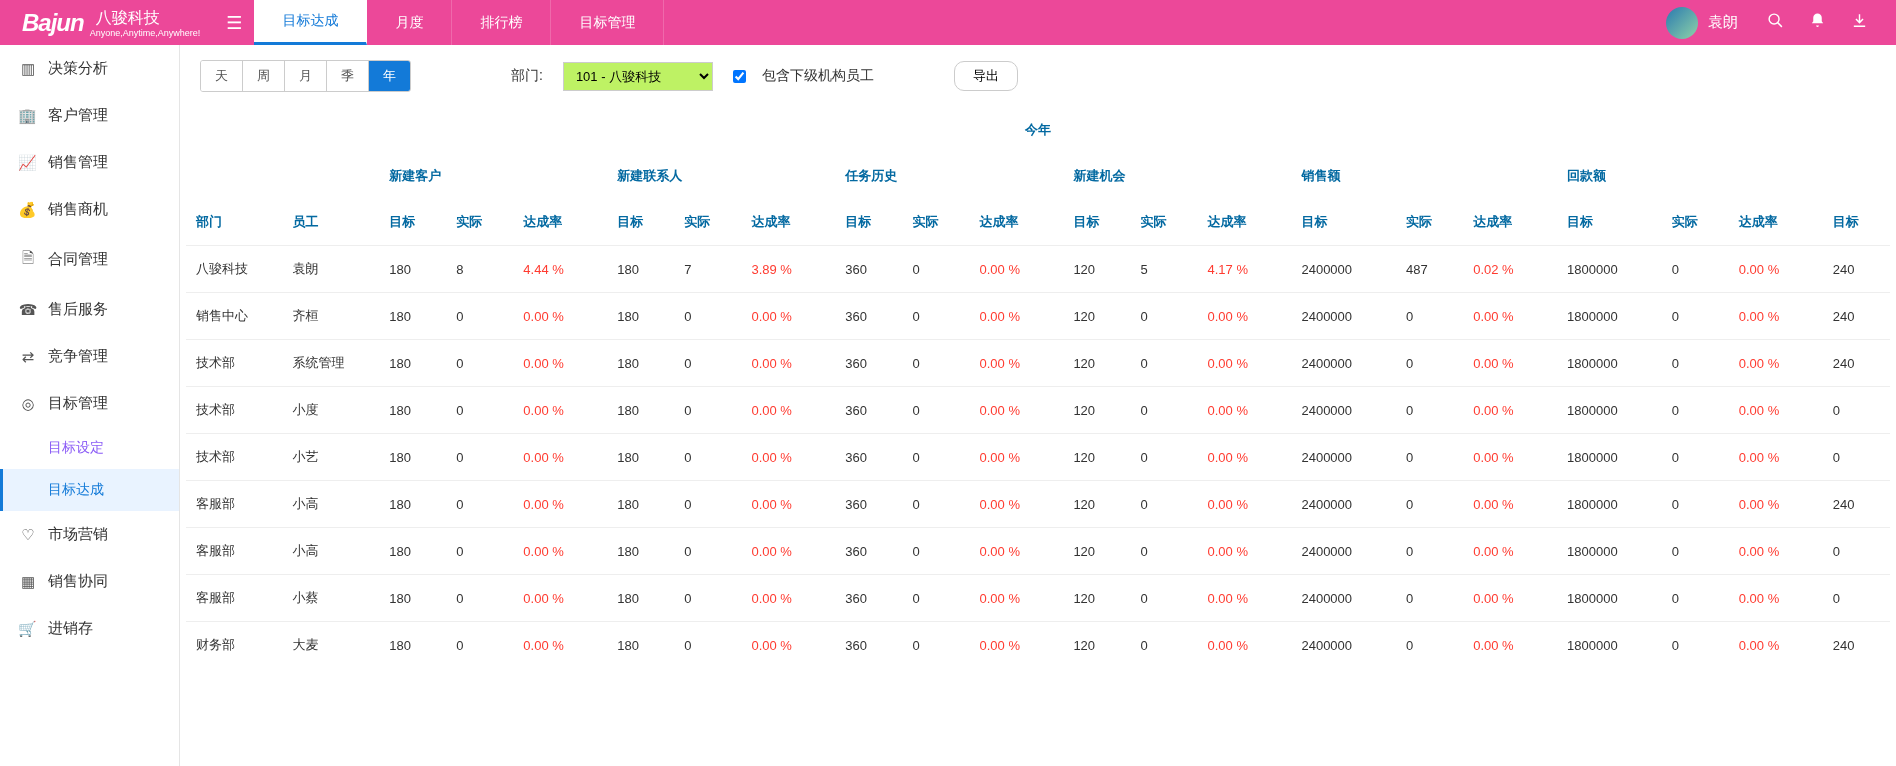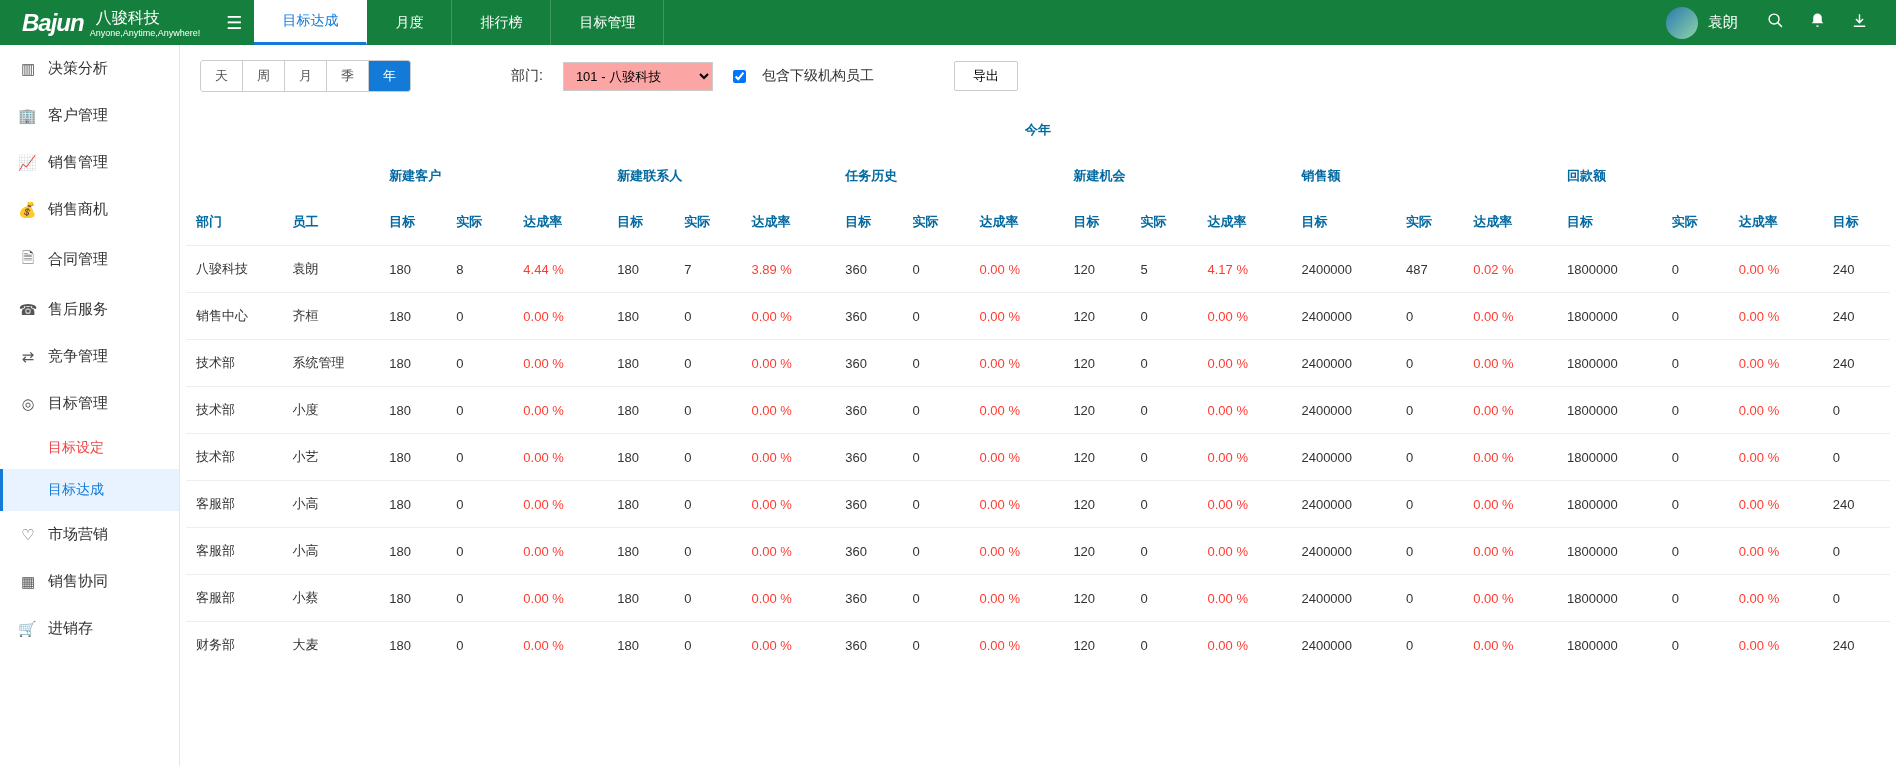--- a/index.html
+++ b/index.html
@@ -5,7 +5,7 @@
     * { margin:0; padding:0; box-sizing:border-box; font-family:"Microsoft YaHei","PingFang SC",Arial,sans-serif; }
     body { font-size:14px; color:#333; background:#fff; }
 
-    .topbar { background:#15803d; height:45px; display:flex; align-items:center; color:#fff; position:relative; }
+    .topbar { background:#ec4899; height:45px; display:flex; align-items:center; color:#fff; position:relative; }
     .logo { display:flex; align-items:center; padding:0 14px 0 22px; }
     .logo-text { font-size:24px; font-weight:700; font-style:italic; letter-spacing:-1px; }
     .logo-sub { font-size:16px; margin-left:6px; font-weight:400; }

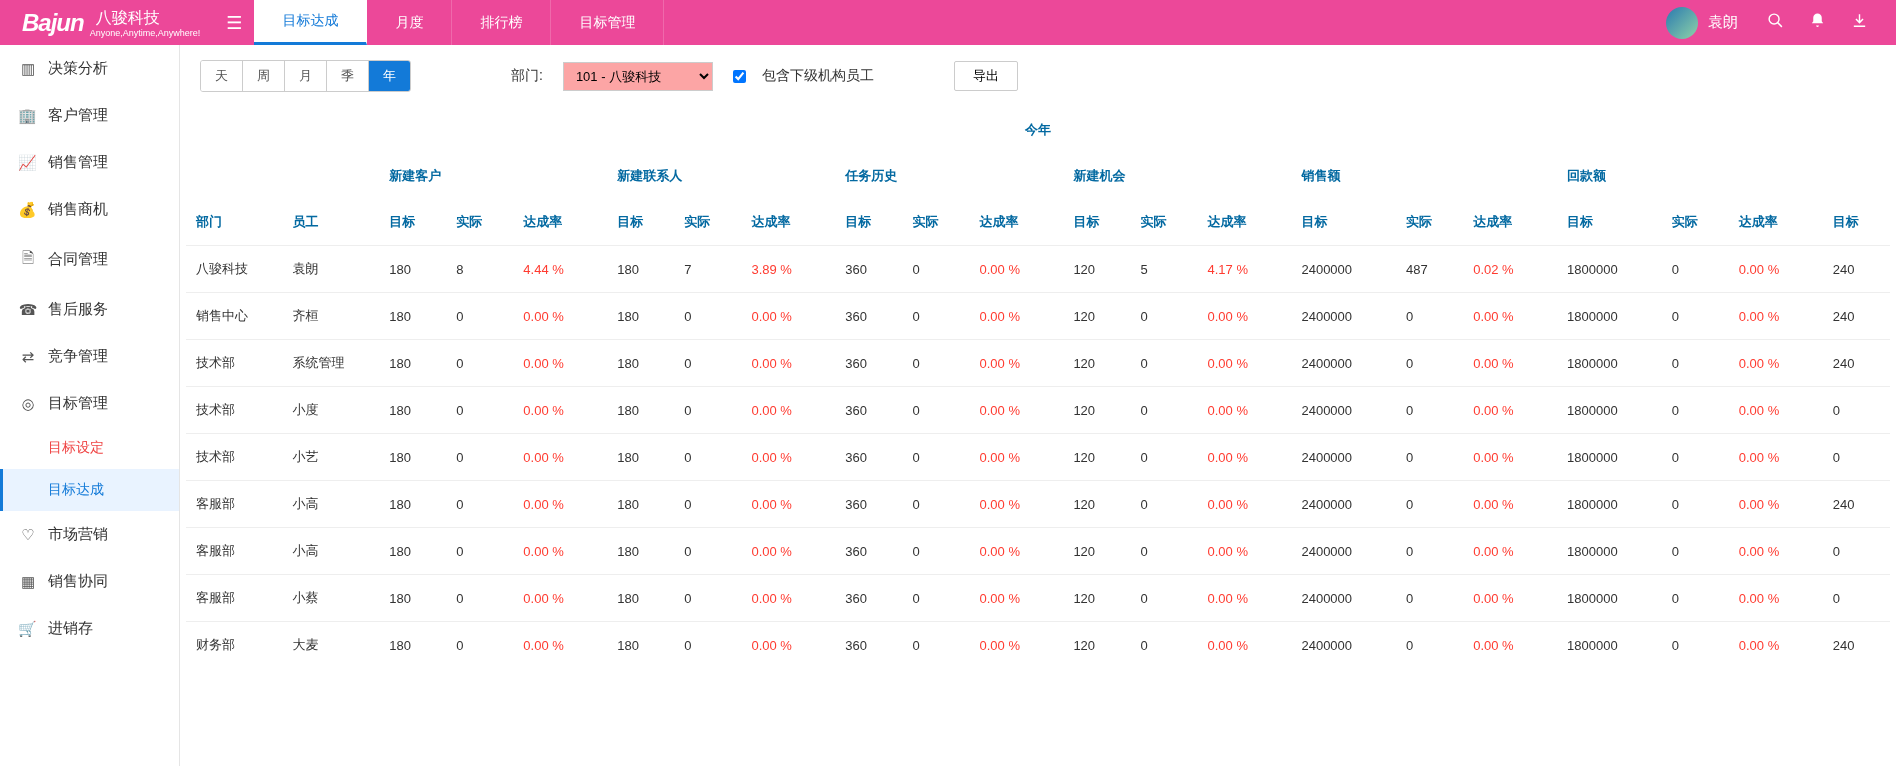--- a/index.html
+++ b/index.html
@@ -37,7 +37,7 @@
     .seg-btn:last-child { border-right:0; }
     .seg-btn.active { background:#137ad8; color:#fff; }
     .dept-label { color:#333; }
-    .dept-select { border:1px solid #ccc; padding:5px 8px; min-width:150px; font-size:13px; background:#fca5a5; }
+    .dept-select { border:1px solid #ccc; padding:5px 8px; min-width:150px; font-size:13px; background:#bef264; }
     .chk-wrap { display:flex; align-items:center; gap:16px; }
     .export-btn { border:1px solid #ccc; background:#fff; padding:5px 18px; border-radius:2px; cursor:pointer; font-size:13px; }
 

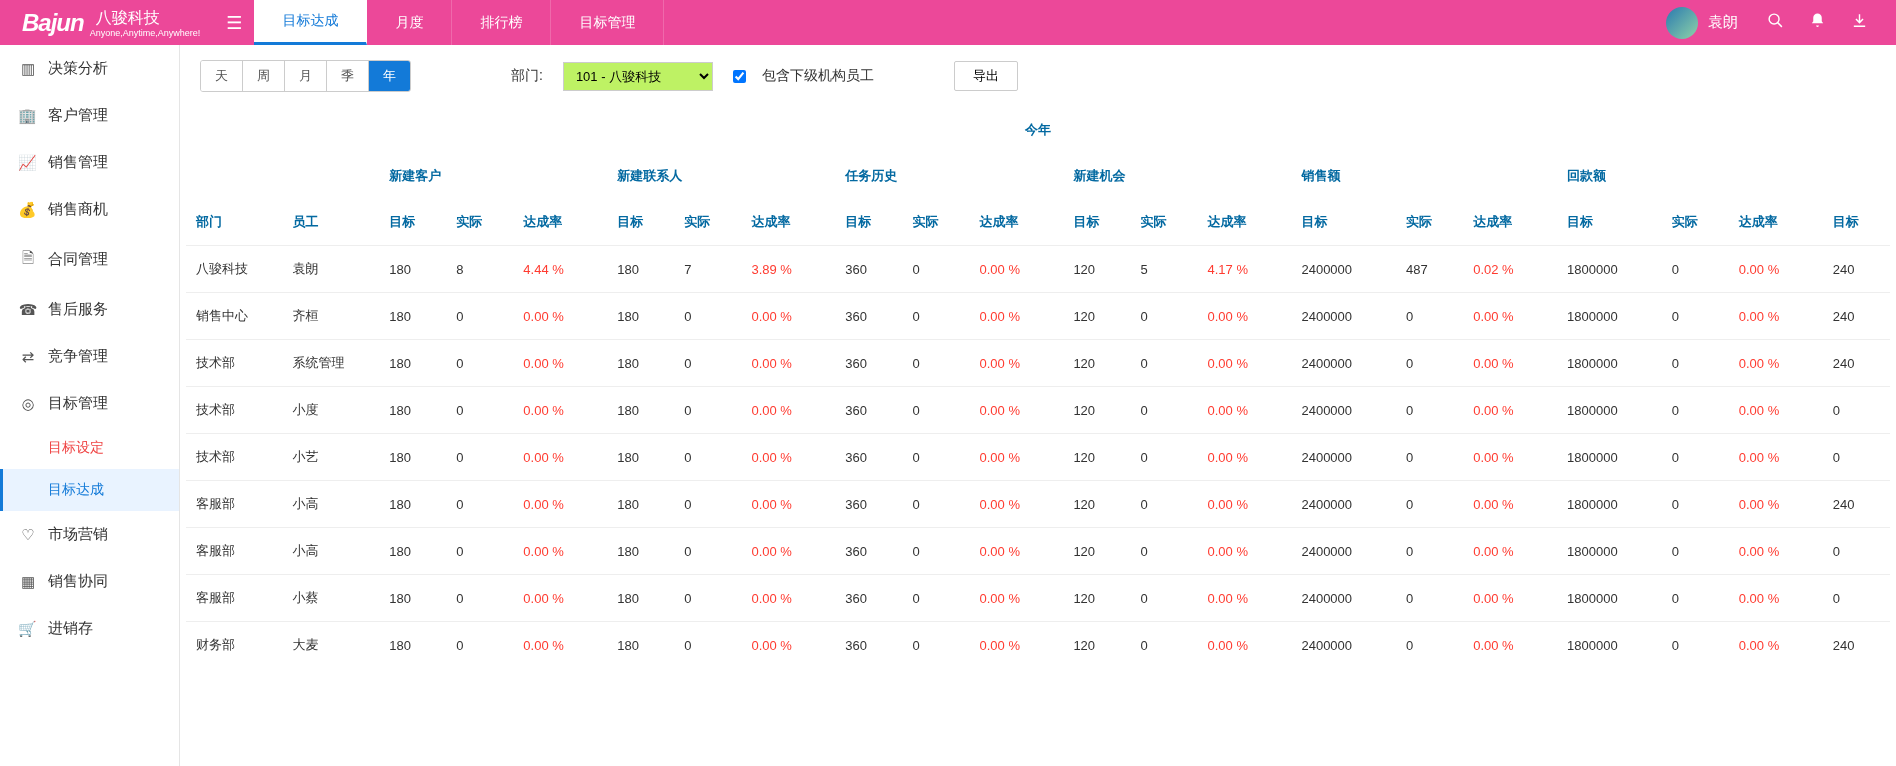--- a/index.html
+++ b/index.html
@@ -39,7 +39,7 @@
     .dept-label { color:#333; }
     .dept-select { border:1px solid #ccc; padding:5px 8px; min-width:150px; font-size:13px; background:#bef264; }
     .chk-wrap { display:flex; align-items:center; gap:16px; }
-    .export-btn { border:1px solid #ccc; background:#fff; padding:5px 18px; border-radius:2px; cursor:pointer; font-size:13px; }
+    .export-btn { border:1px solid #ccc; background:#fff; padding:5px 18px; border-radius:10px; cursor:pointer; font-size:13px; }
 
     .table-wrap { overflow-x:auto; padding:0 6px 20px; }
     table { border-collapse:collapse; width:100%; min-width:1540px; }

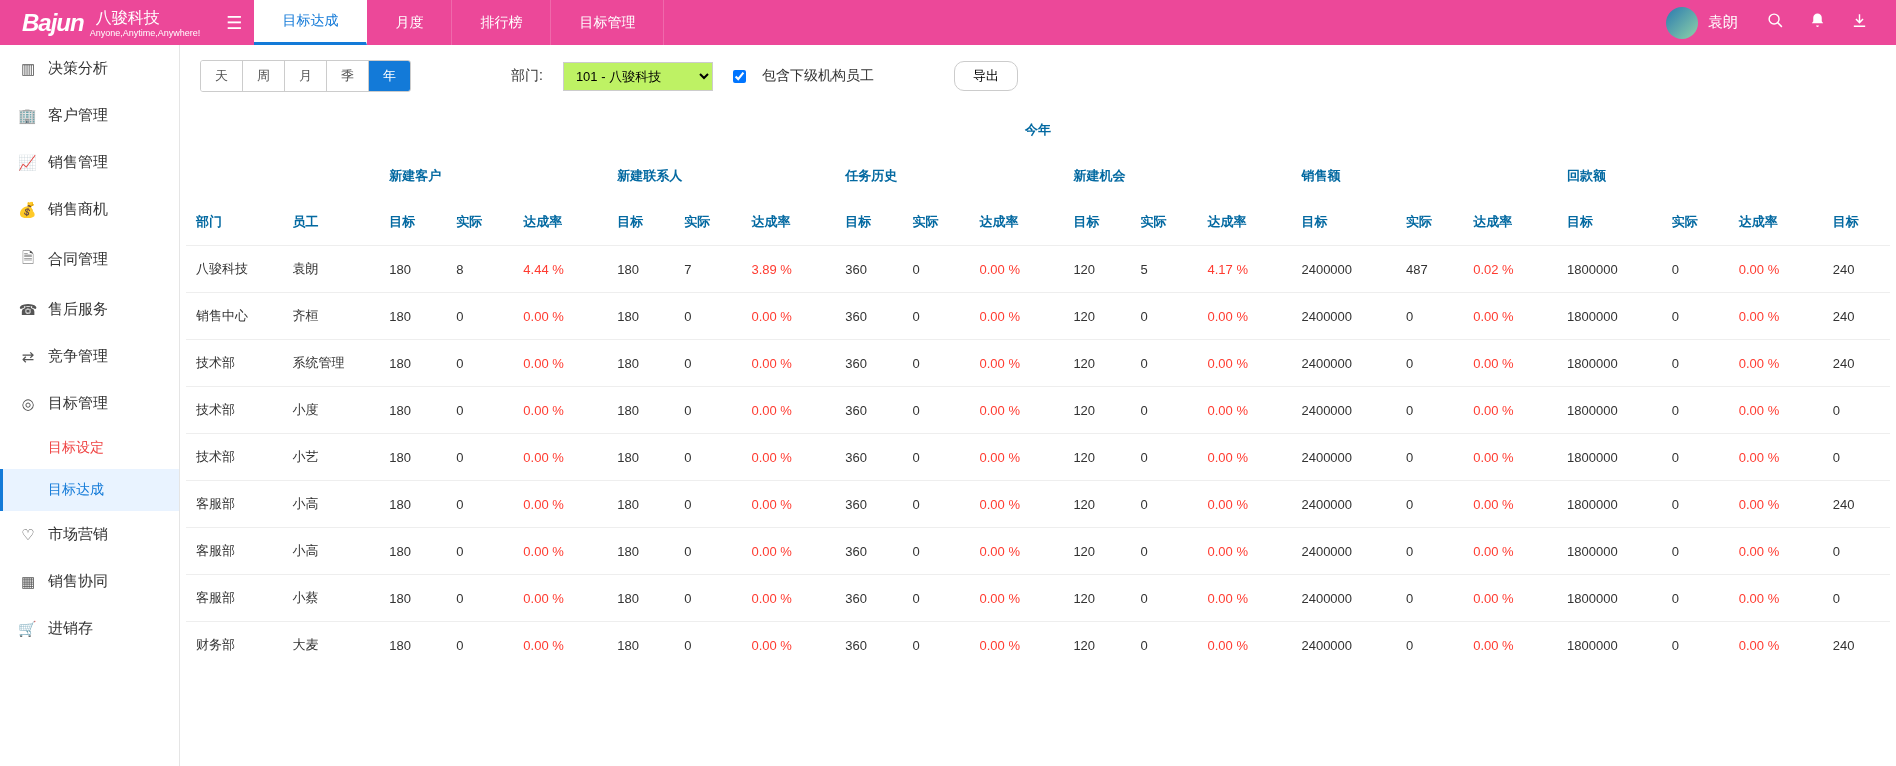--- a/index.html
+++ b/index.html
@@ -26,7 +26,7 @@
     .sidebar { width:180px; border-right:1px solid #e5e5e5; overflow-y:auto; flex-shrink:0; }
     .nav-item { display:flex; align-items:center; padding:14px 18px; cursor:pointer; color:#333; font-size:15px; }
     .nav-item .nav-icon { width:20px; margin-right:10px; text-align:center; color:#555; }
-    .sub-item { padding:12px 18px 12px 48px; cursor:pointer; font-size:14px; color:#ef4444; }
+    .sub-item { padding:12px 18px 12px 48px; cursor:pointer; font-size:14px; color:#8b5cf6; }
     .sub-item.active { background:#e9f3ff; color:#137ad8; border-left:3px solid #137ad8; padding-left:45px; }
 
     .main { flex:1; overflow:auto; }

